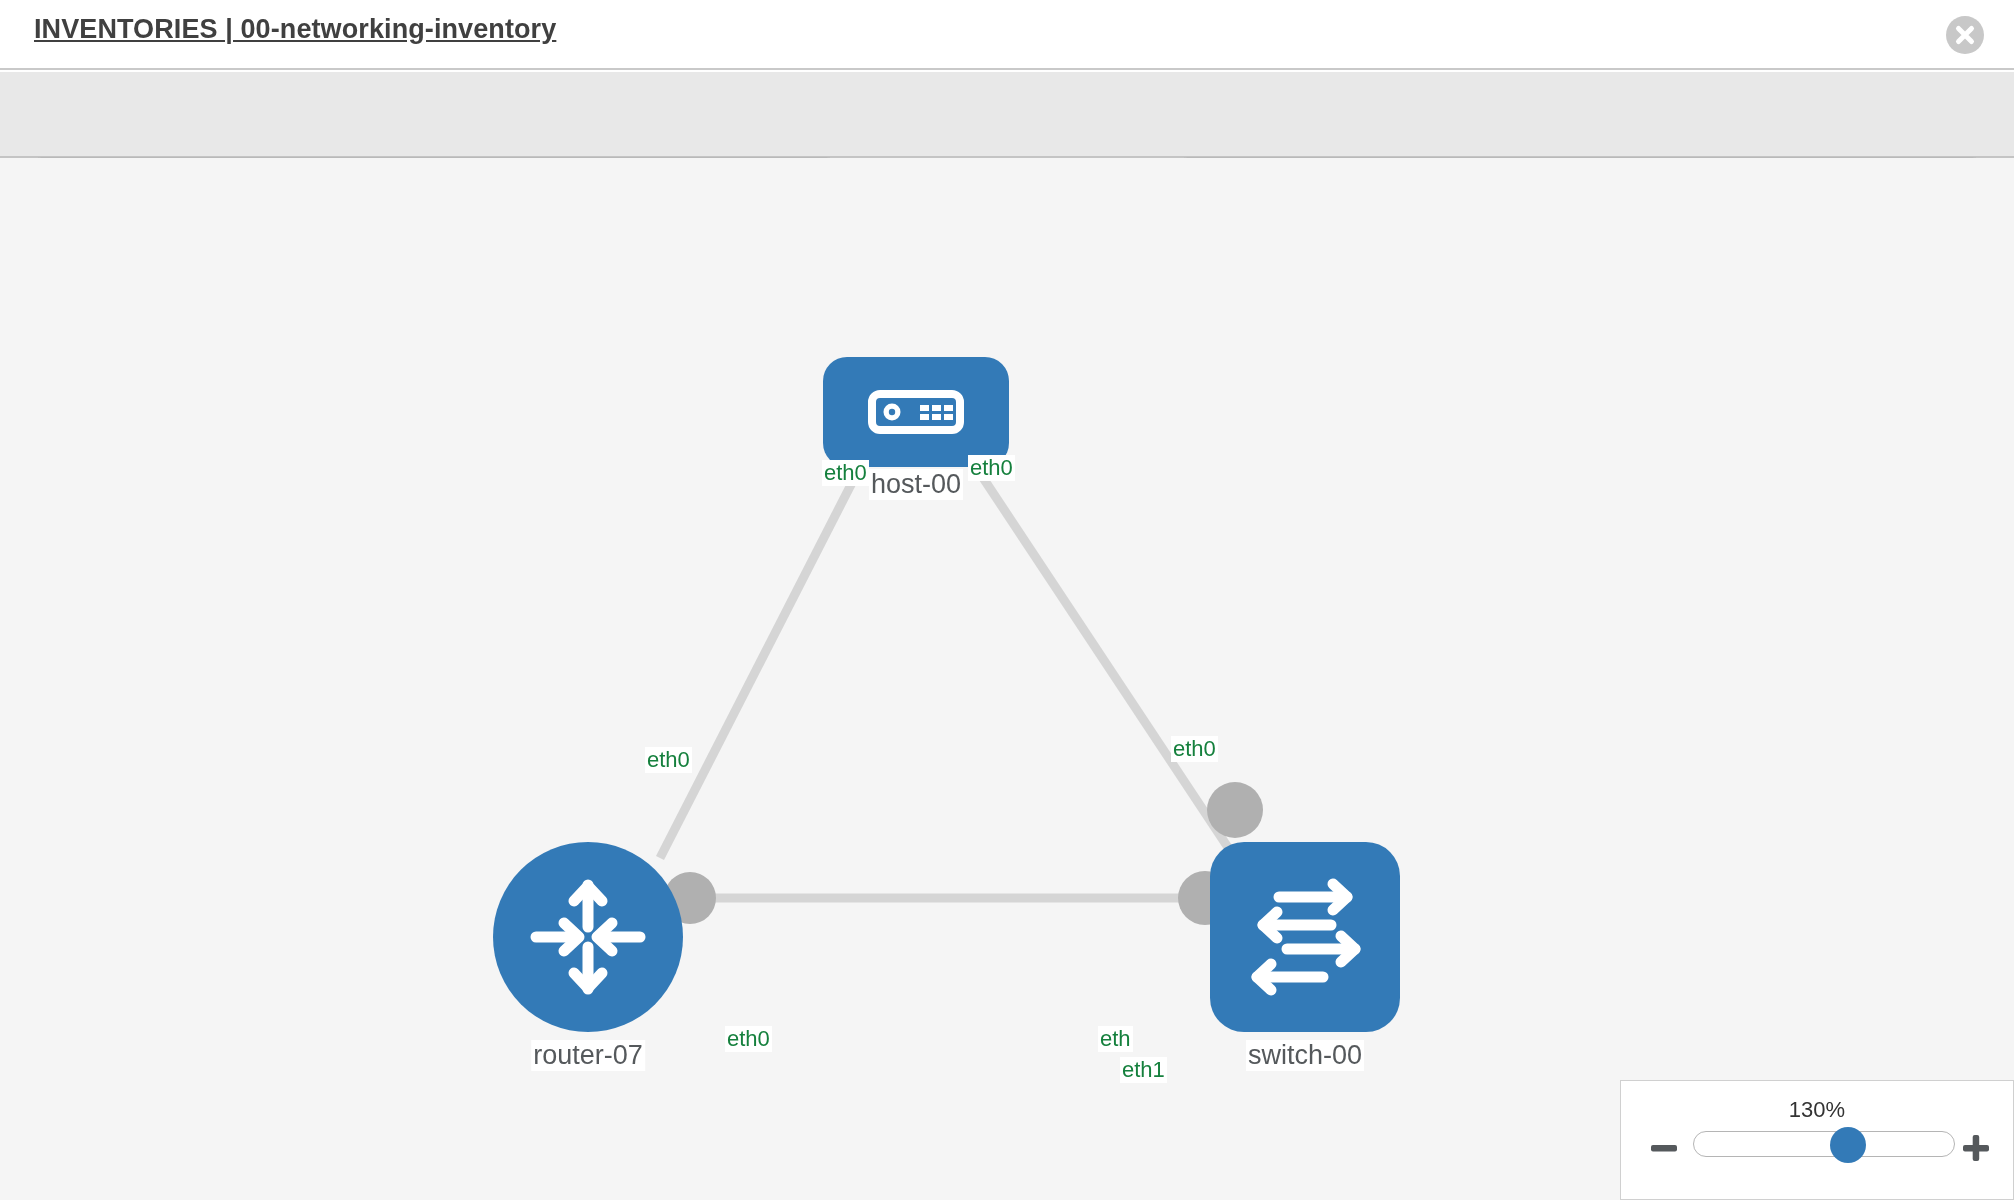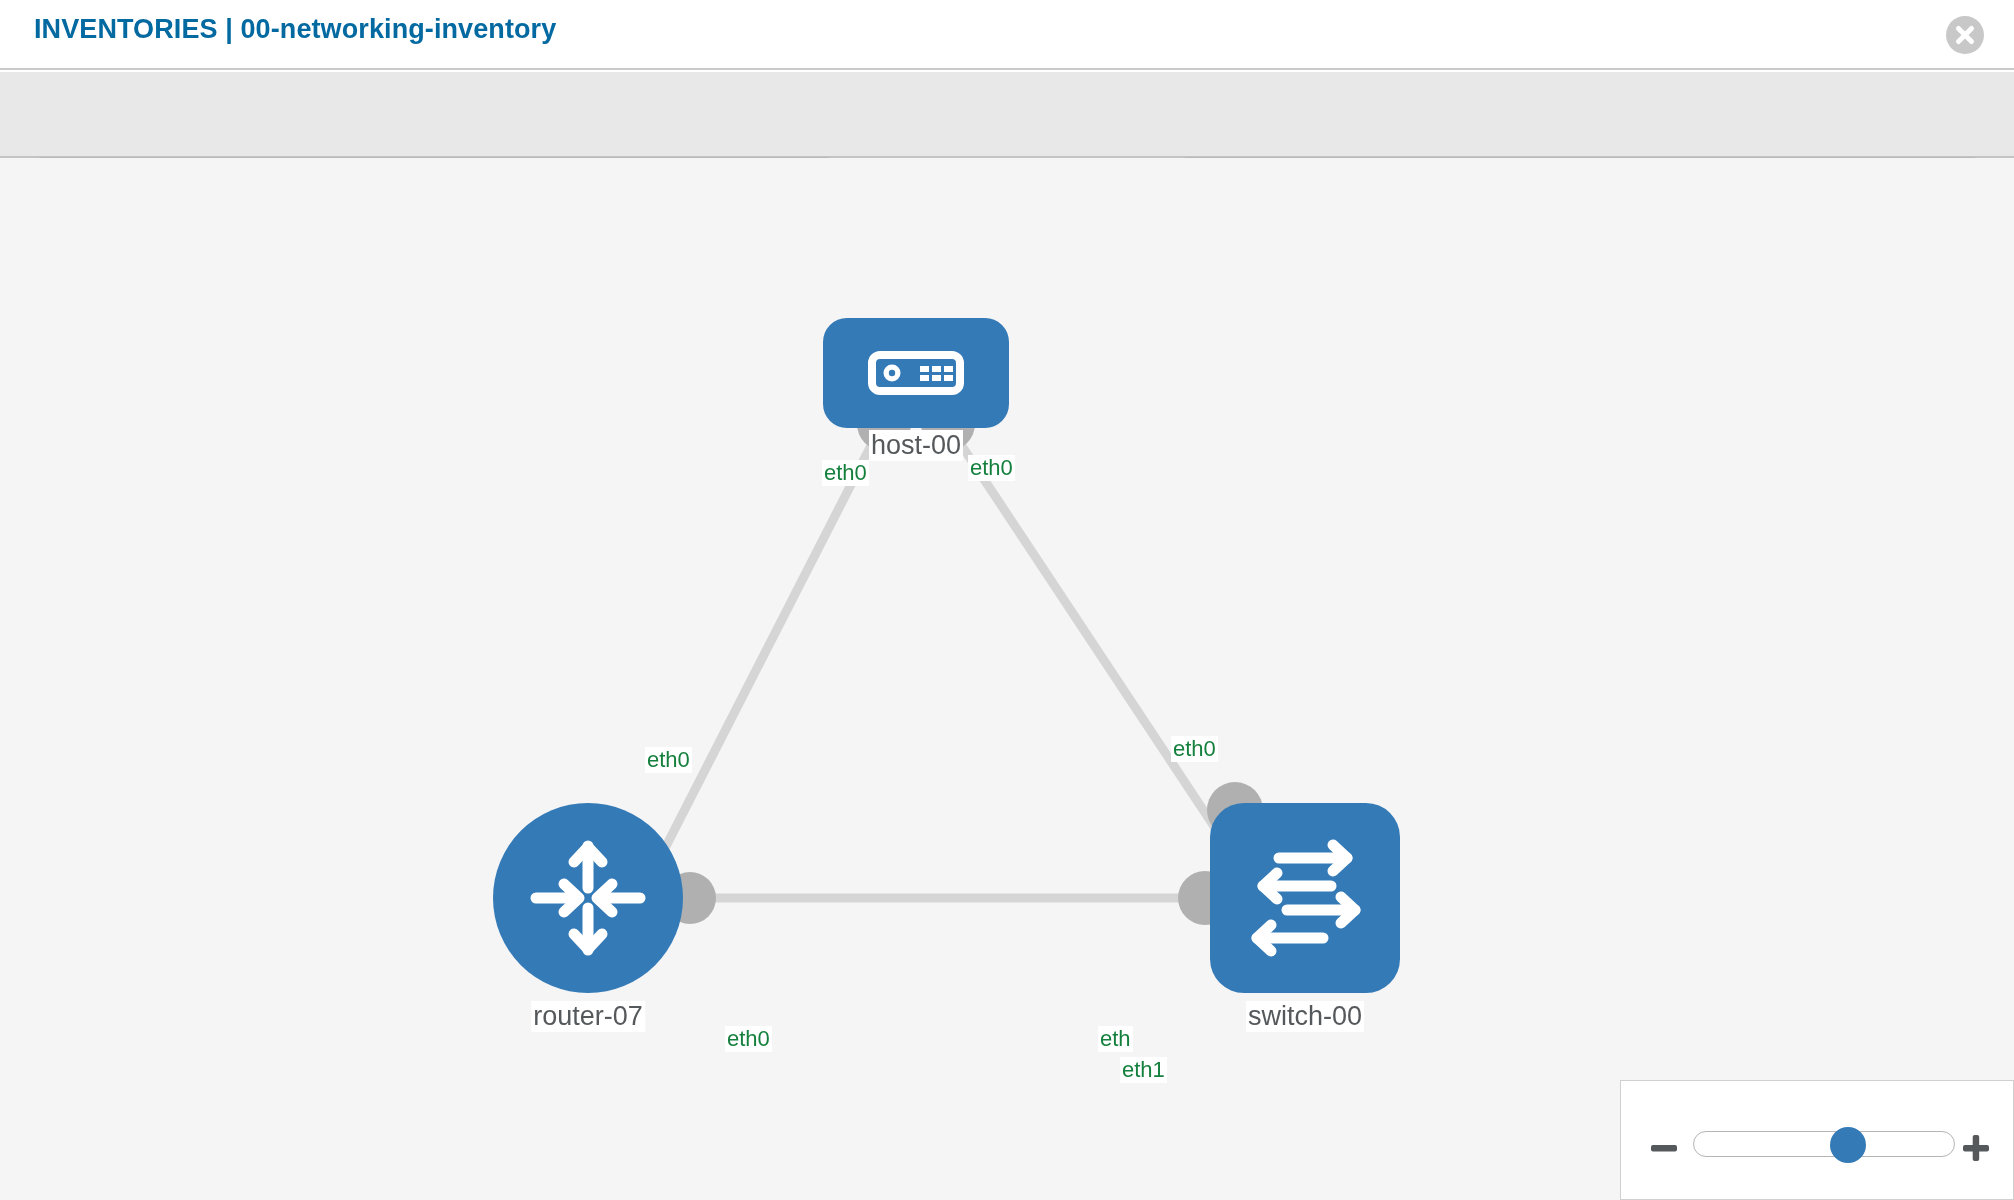--- a/index.html
+++ b/index.html
@@ -20,10 +20,11 @@
   .header-title {
     position: absolute; left: 34px; top: 14px;
     font-size: 27px; font-weight: bold;
-    color: #0369a1;
+    color: #404040;
     letter-spacing: 0.1px;
     white-space: nowrap;
     font-stretch: condensed;
+    text-decoration: underline;
   }
   .close-icon {
     position: absolute; right: 30px; top: 16px;

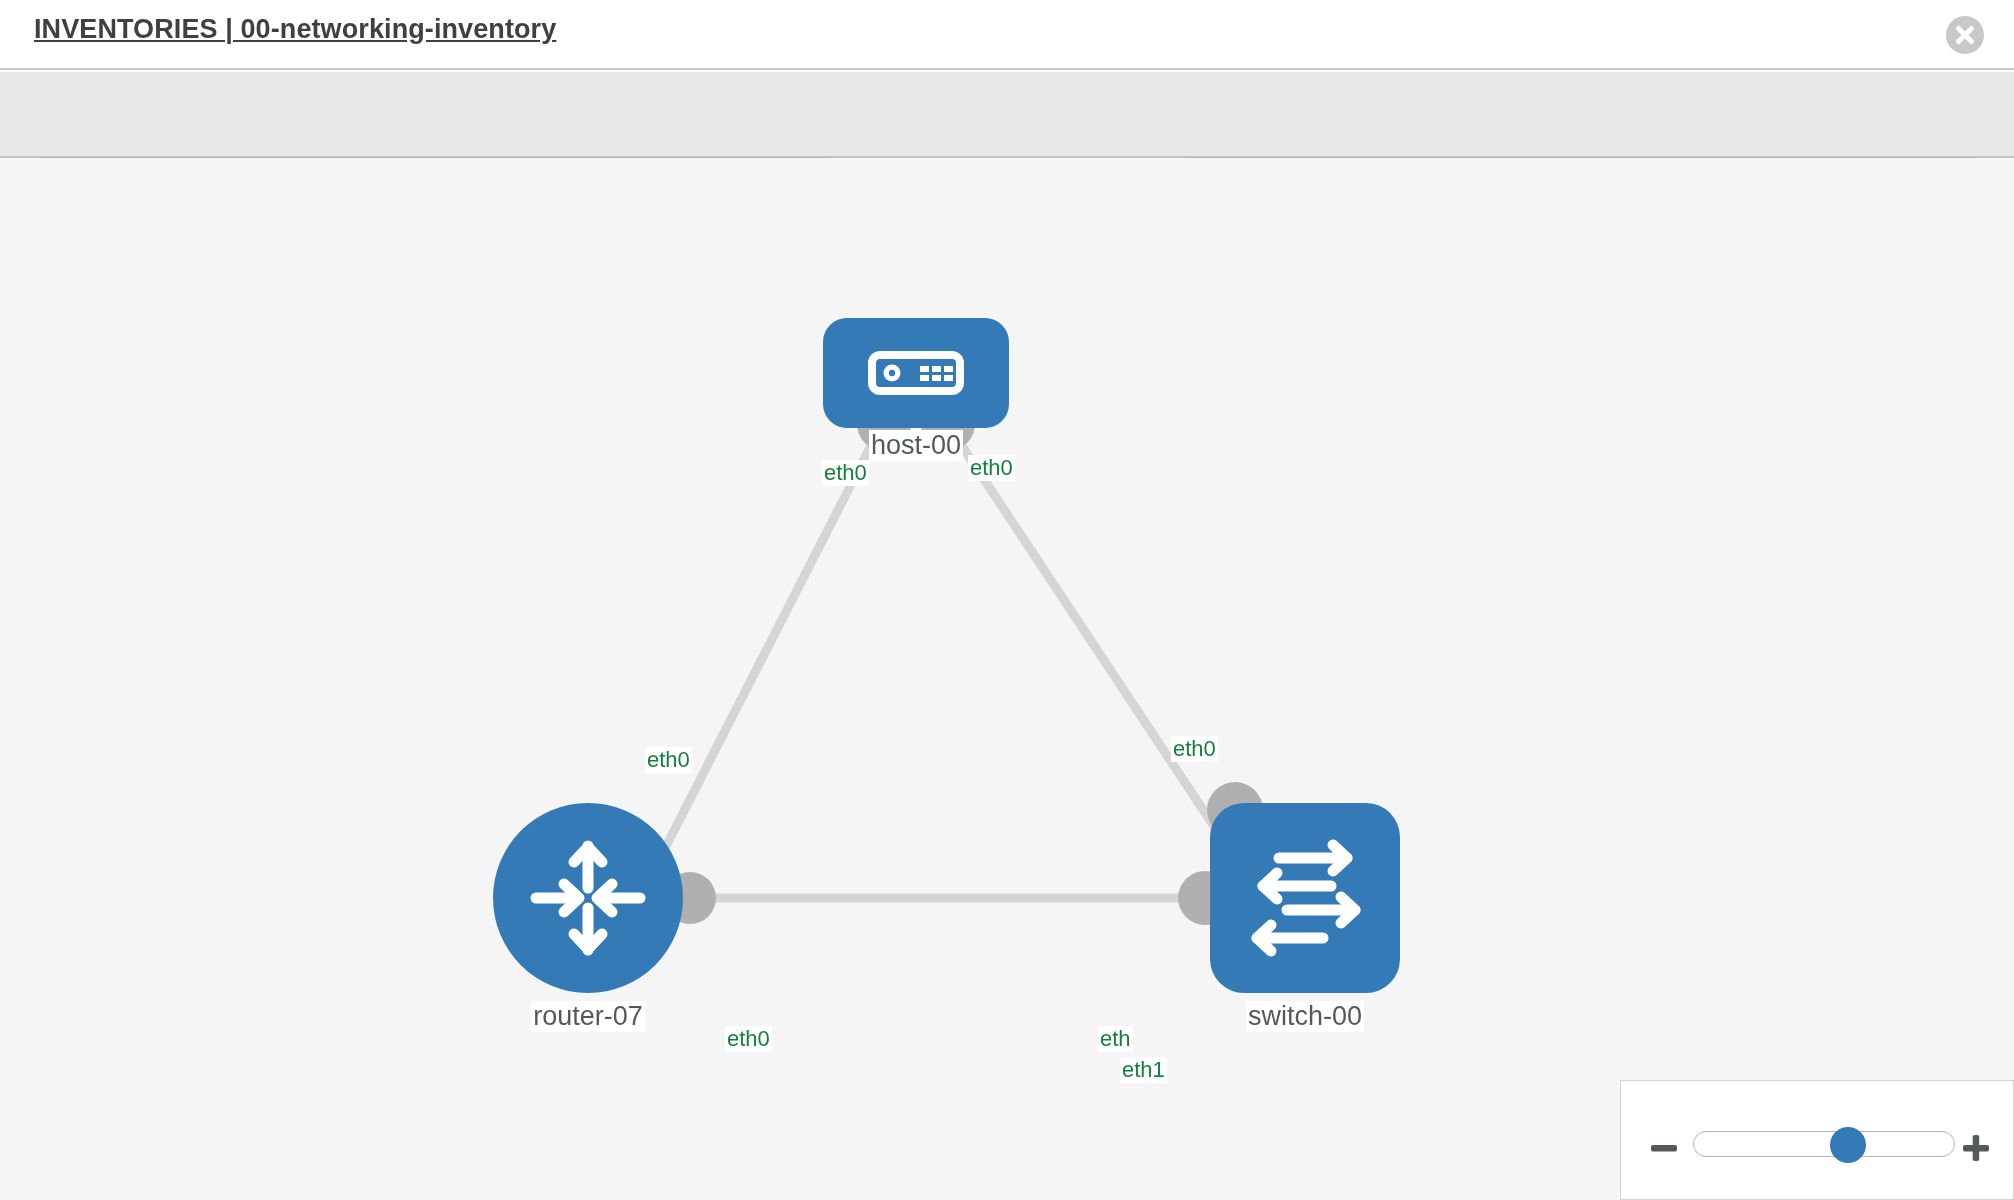--- a/index.html
+++ b/index.html
@@ -81,7 +81,7 @@
   .topology { position: absolute; left: 0; top: 0; width: 2014px; height: 1042px; }
 
   
-  .node { position: absolute; }
+  .node { position: absolute; margin-top: 39px; }
   .node-shape {
     position: absolute; left: 0; top: 0;
     background: #337ab7;

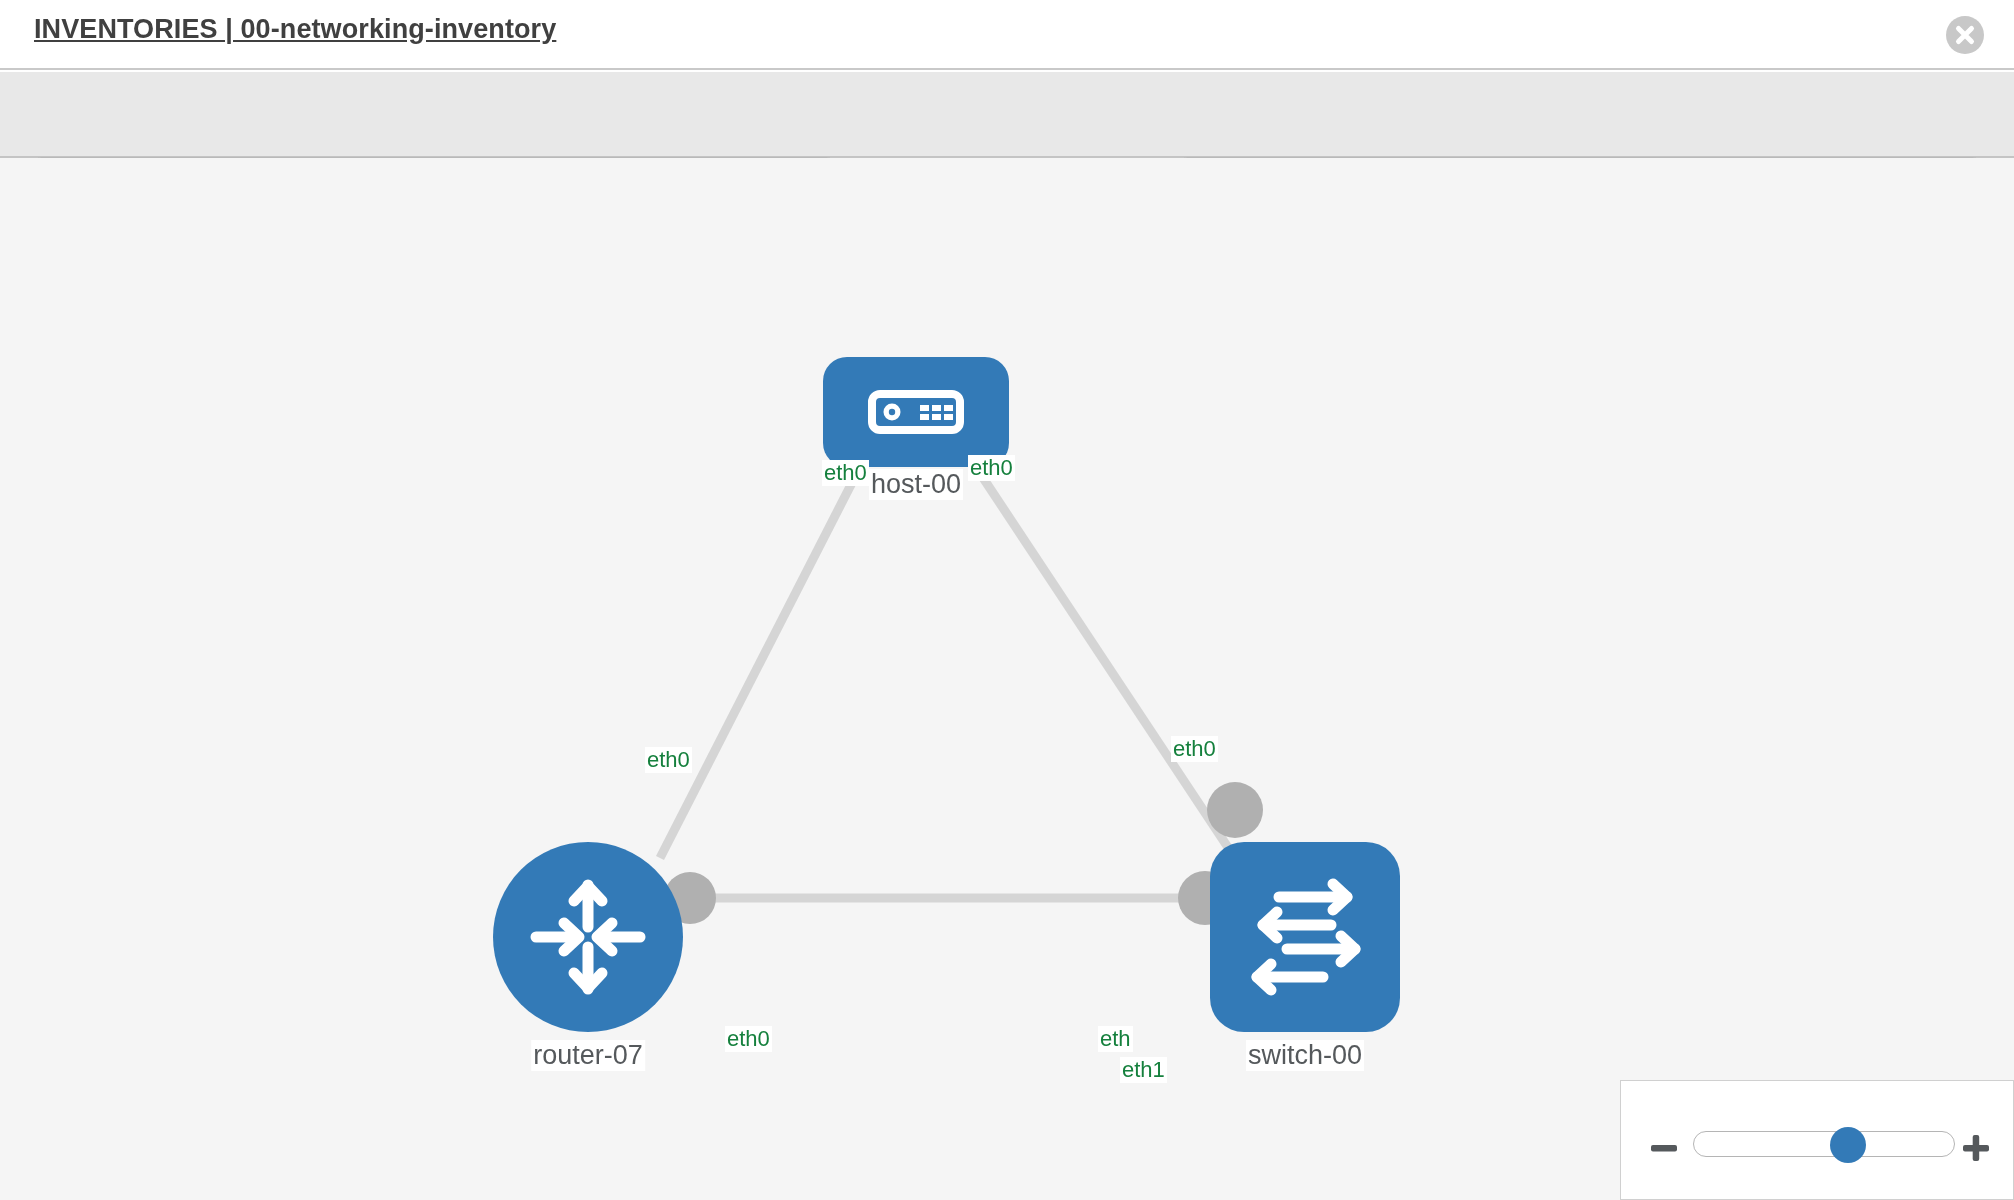--- a/index.html
+++ b/index.html
@@ -290,6 +290,7 @@
     <div class="iface-label" style="left:1120px; top:899px;">eth1</div>
 
     <div class="zoom-panel">
+      <div class="zoom-value">130%</div>
 
       <div class="zoom-minus">
         <svg width="30" height="30" viewBox="0 0 30 30">

